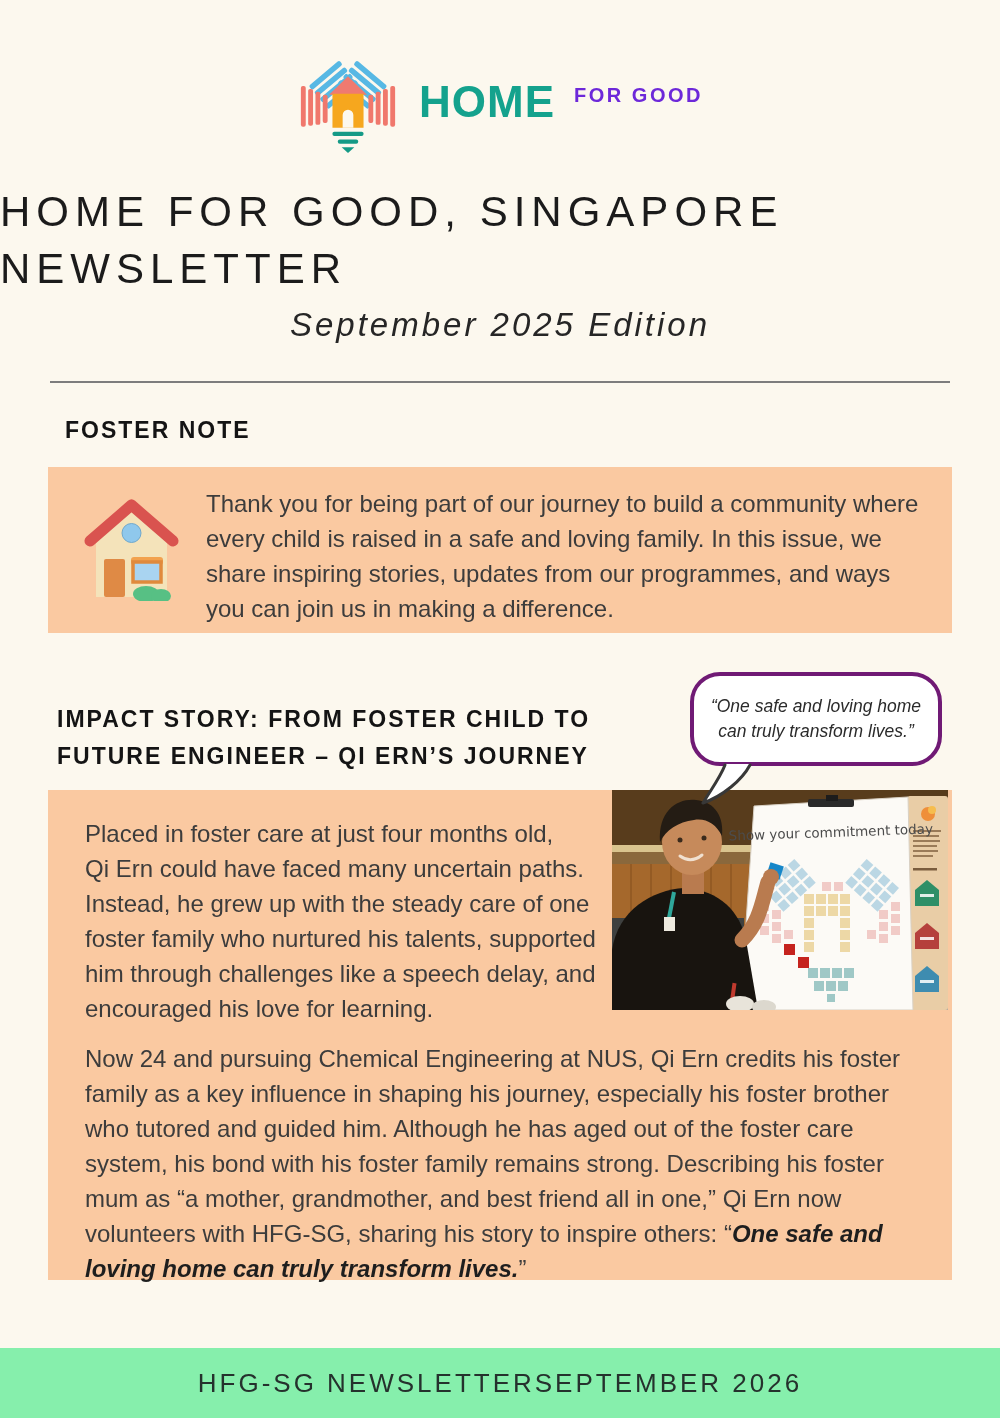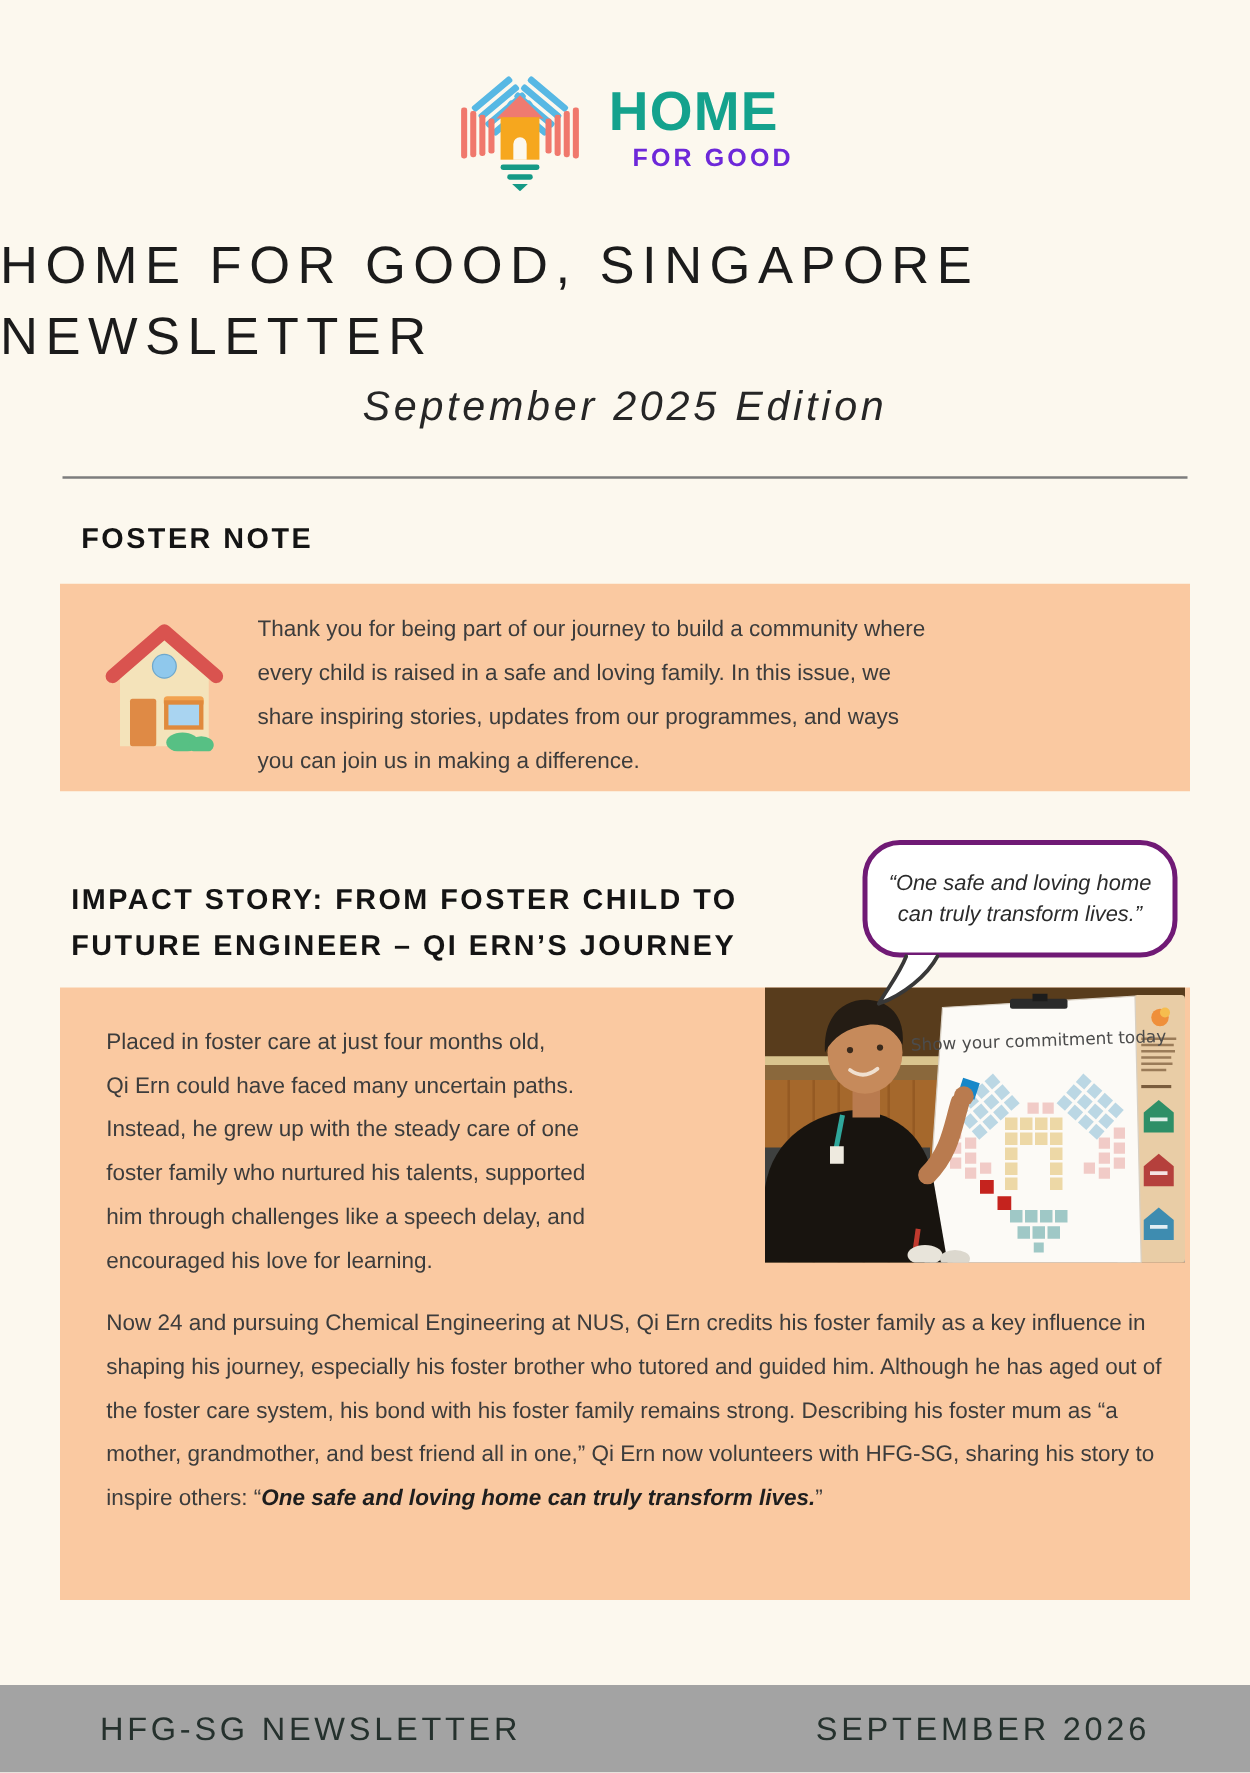--- a/index.html
+++ b/index.html
@@ -11,7 +11,7 @@
   
   .logo-row{position:absolute;top:50px;left:0;right:0;height:104px;
     display:flex;justify-content:center;align-items:center;gap:20px;}
-  .wordmark{display:flex;flex-direction:column;line-height:1;}
+  .wordmark{display:flex;flex-direction:row;line-height:1;}
   .wordmark .home{font-size:44px;font-weight:800;color:#14A28D;letter-spacing:1px;}
   .wordmark .forgood{font-size:20px;font-weight:800;color:#6d28d9;letter-spacing:2.5px;margin-top:5px;margin-left:19px;}
   

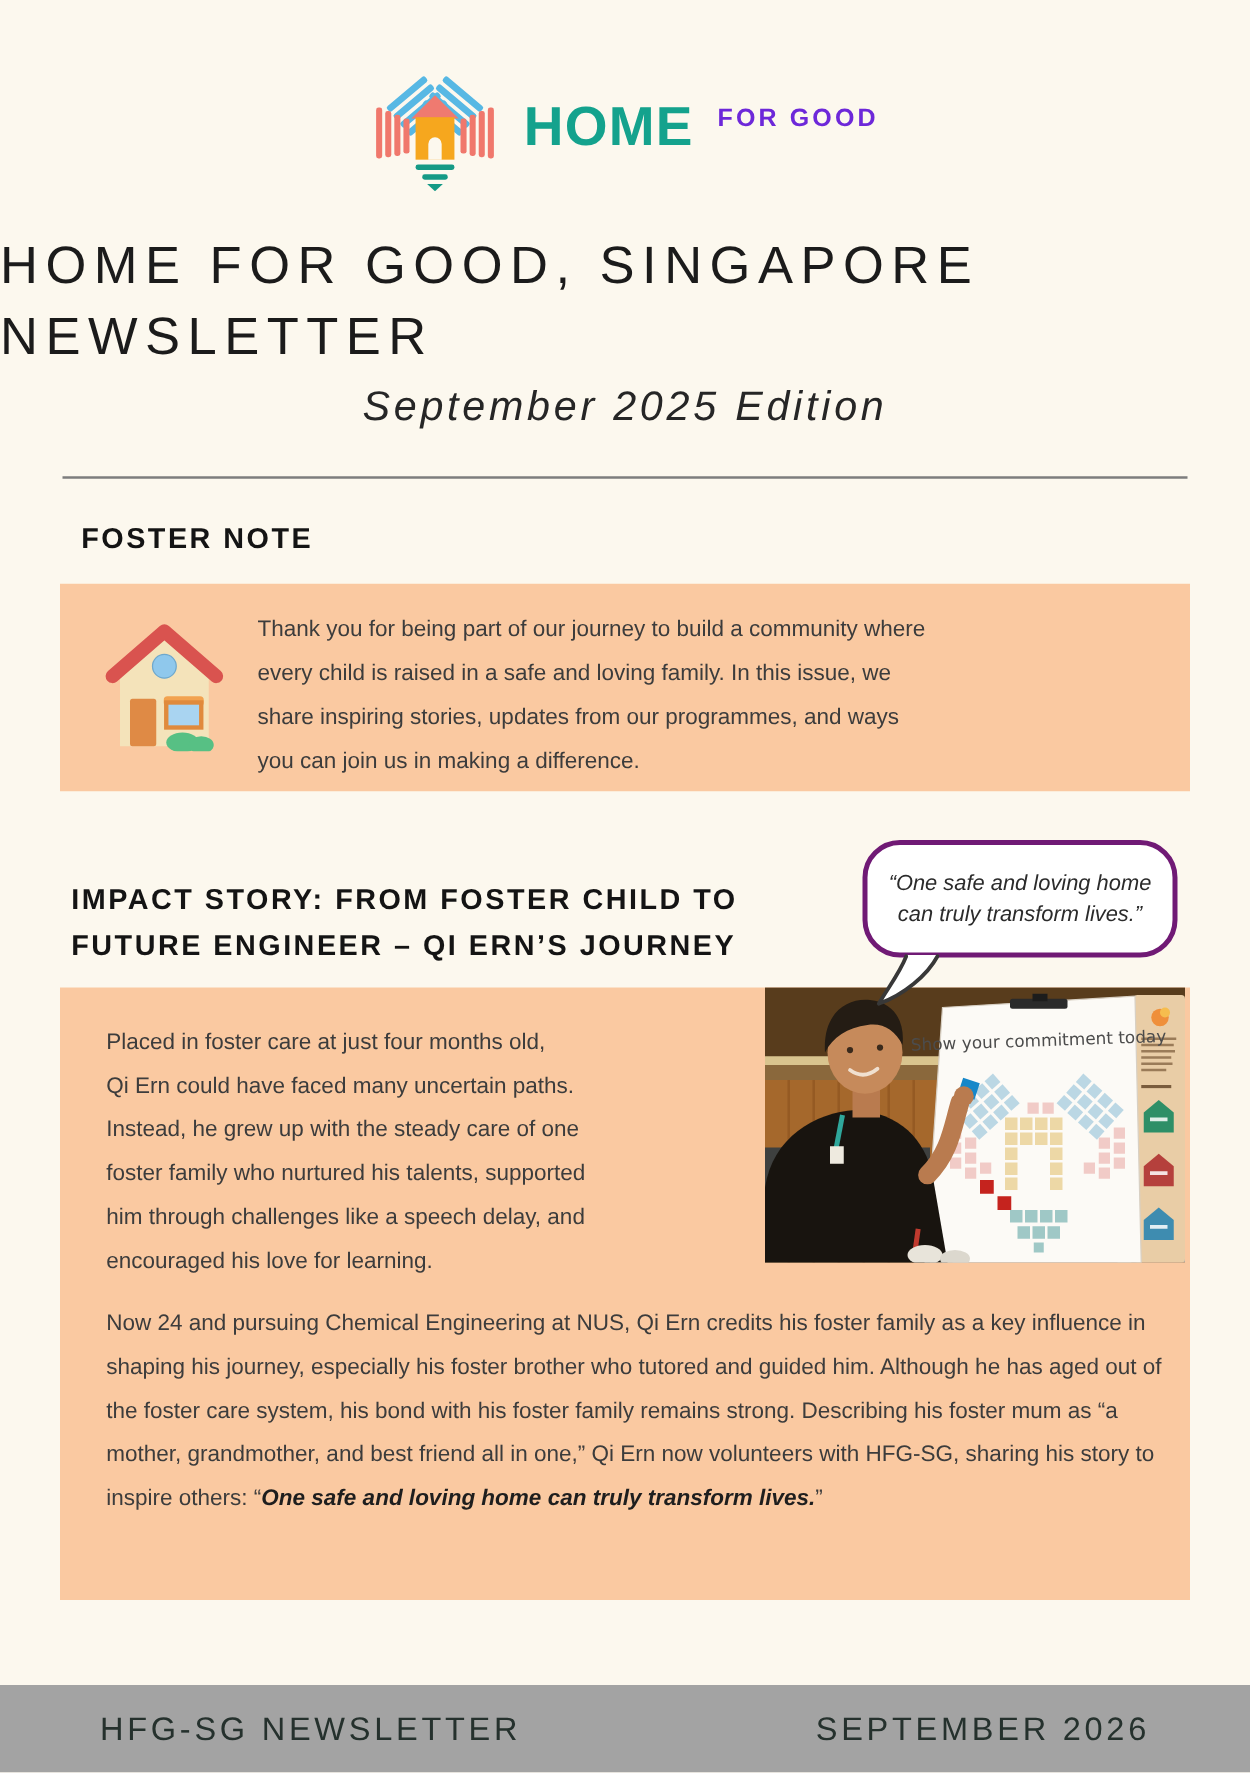--- a/index.html
+++ b/index.html
@@ -29,7 +29,7 @@
   .peach-box{position:absolute;left:48px;width:904px;background:#FAC9A1;}
   #welcome-box{top:467px;height:166px;}
   #impact-box{top:790px;height:490px;}
-  .body-text{font-size:18px;line-height:35px;color:#3c3c3c;}
+  .body-text{font-size:24px;line-height:35px;color:#3c3c3c;}
   #welcome-text{position:absolute;left:158px;top:19px;width:730px;white-space:pre-line;}
   #house-icon{position:absolute;left:36px;top:22px;}
   #para1{position:absolute;left:37px;top:26px;width:520px;white-space:pre-line;}

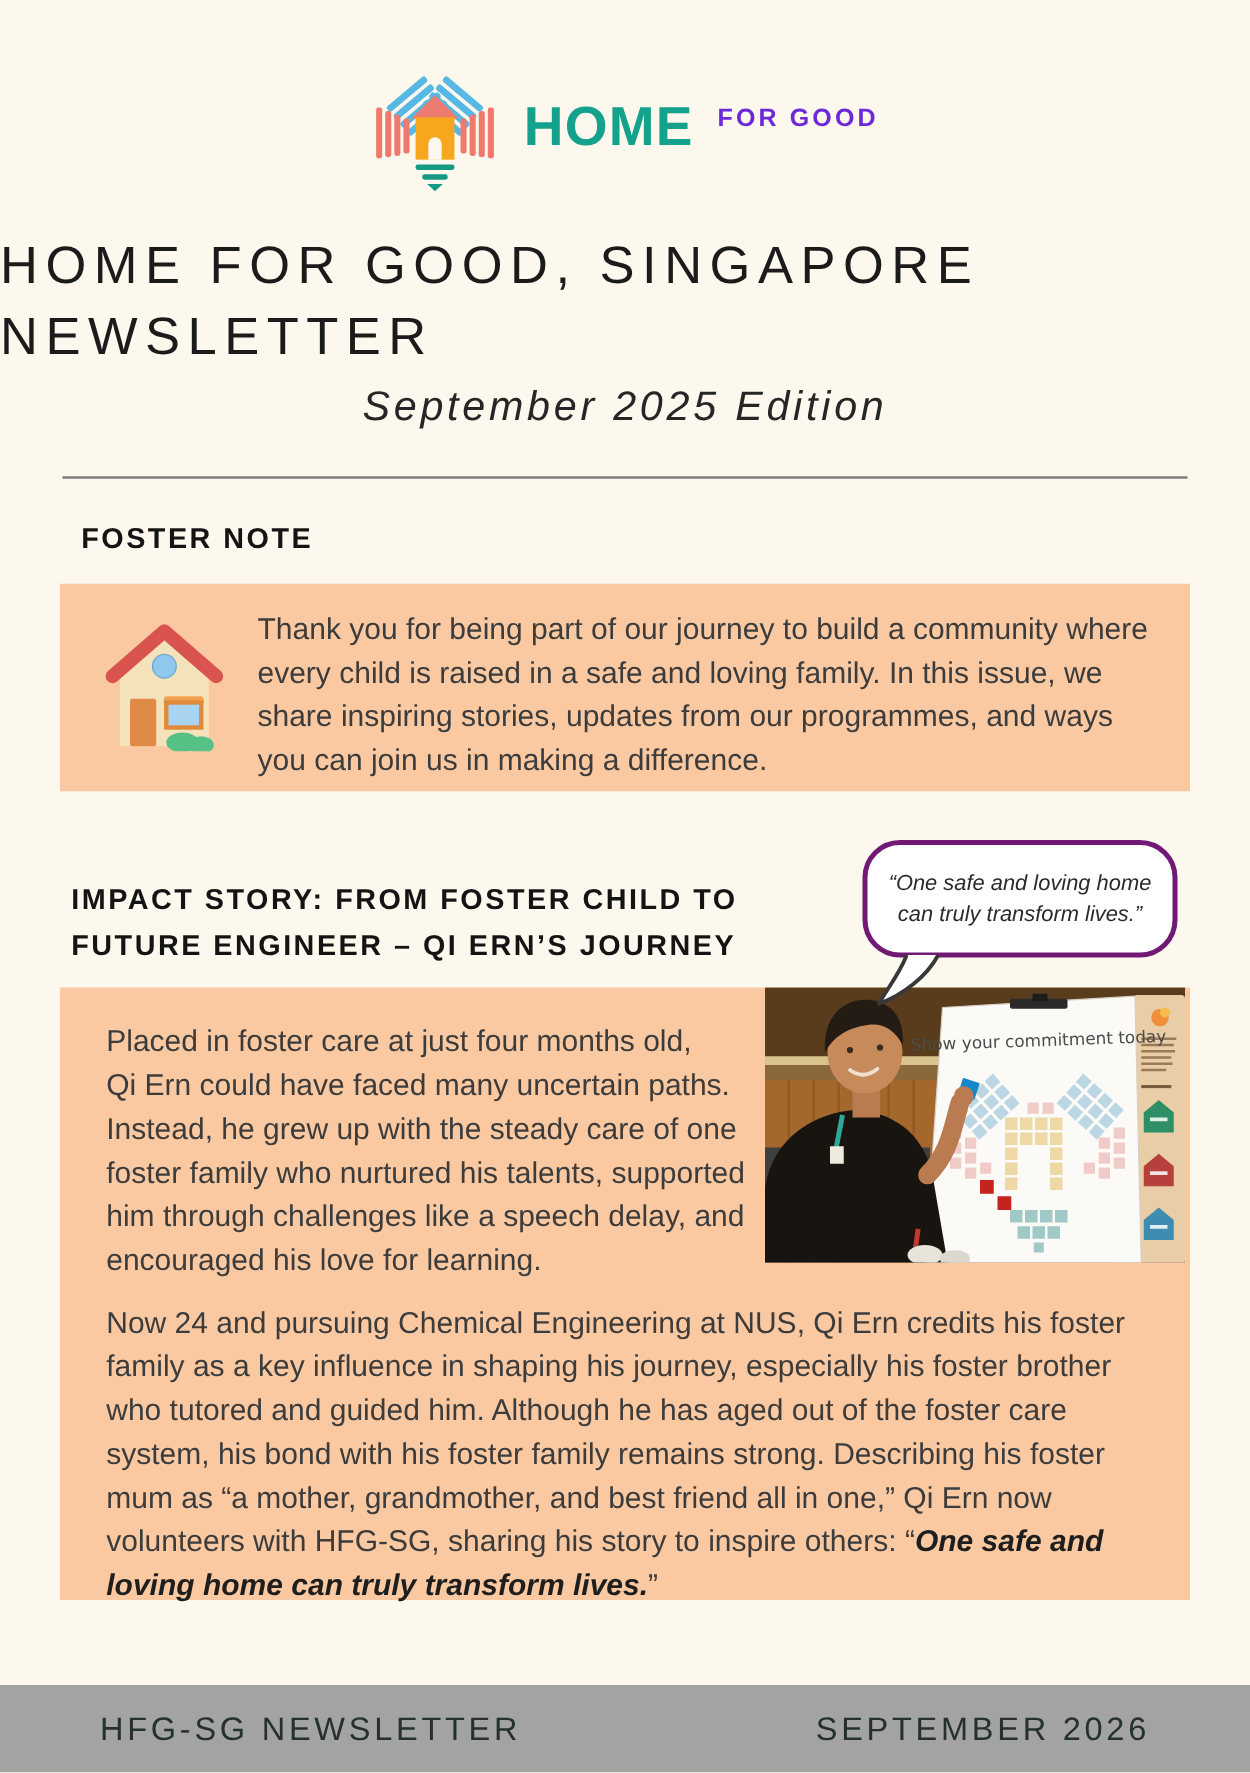--- a/index.html
+++ b/index.html
@@ -45,8 +45,8 @@
   
   #impact-photo{position:absolute;left:564px;top:0;width:336px;height:220px;}
   
-  #footer{position:absolute;left:0;bottom:0;width:100%;height:70px;background:#a3a3a3;
-    display:flex;align-items:center;justify-content:space-between;
+  #footer{position:absolute;left:0;bottom:0;width:100%;height:70px;background:#86efac;
+    display:flex;align-items:center;justify-content:center;
     padding:0 80px;box-sizing:border-box;}
   .footer-text{font-size:26px;font-weight:500;letter-spacing:3px;color:#25312d;}
 </style>

